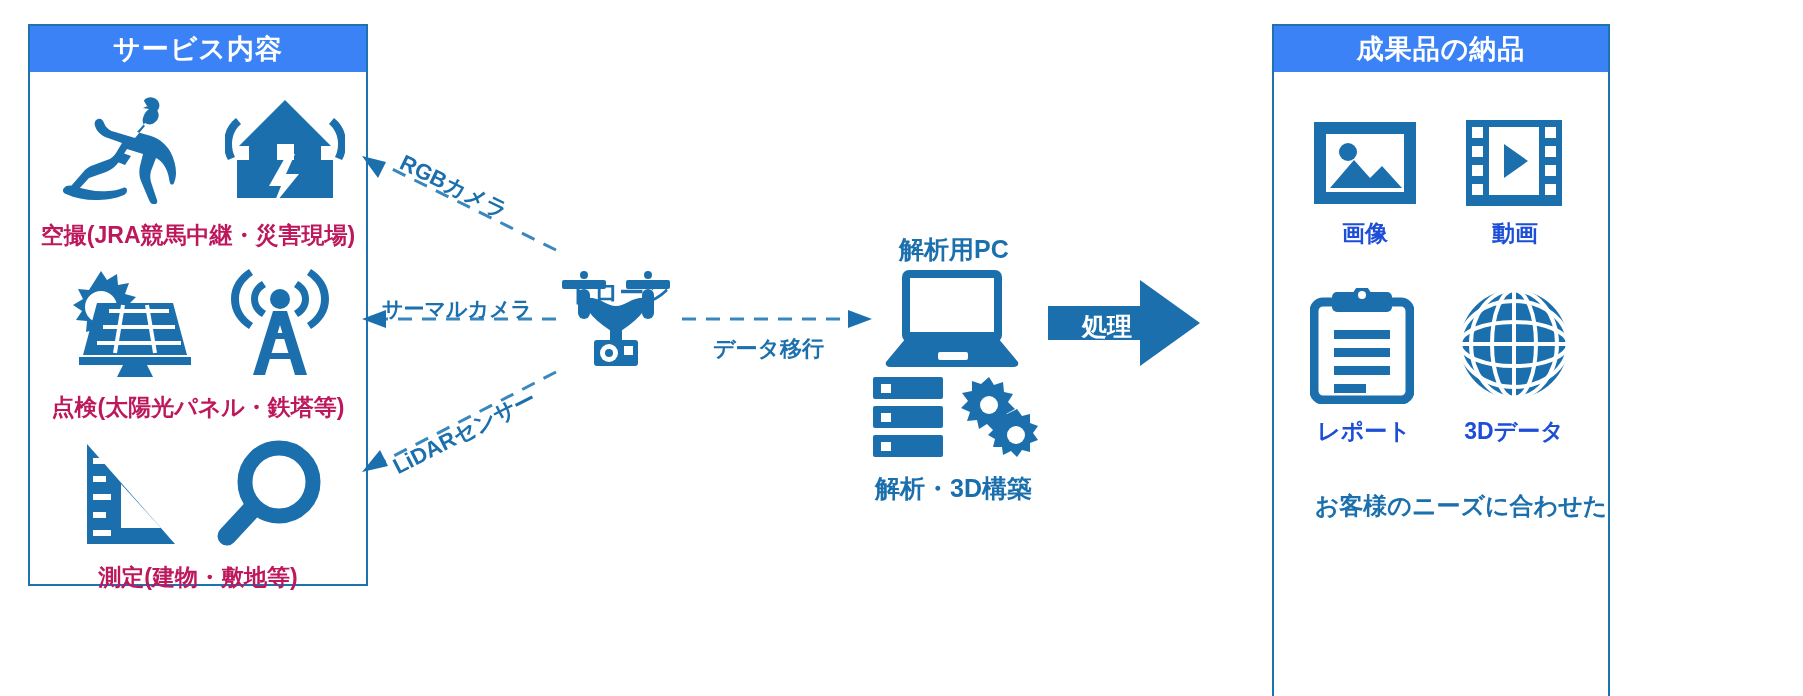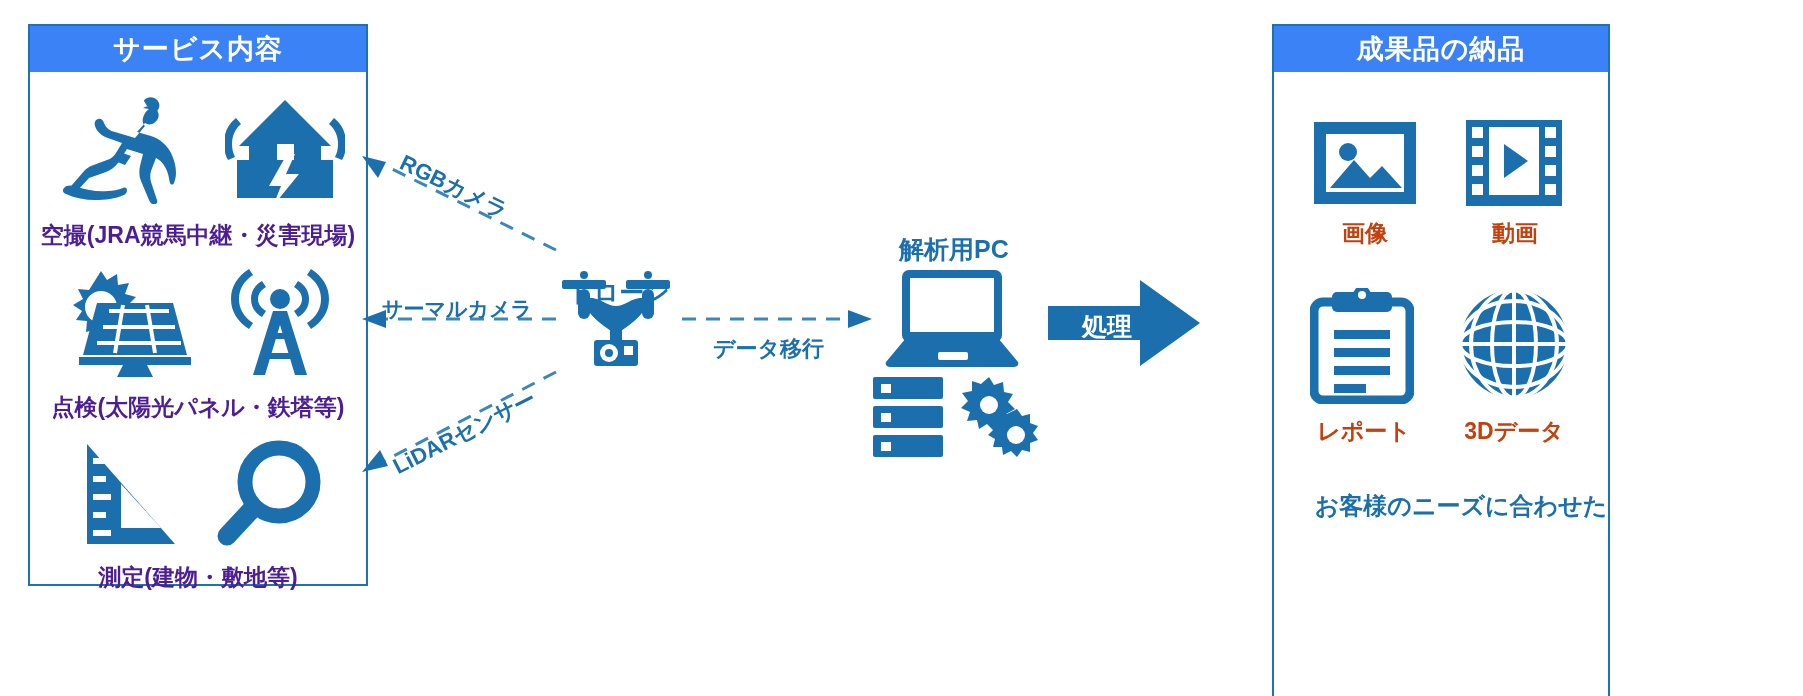--- a/index.html
+++ b/index.html
@@ -17,7 +17,7 @@
   #left-panel{left:28px;top:24px;width:340px;height:562px;}
   #right-panel{left:1272px;top:24px;width:338px;height:690px;text-decoration:underline;}
 
-  .row-label{position:absolute;width:100%;text-align:center;color:#4c1d95;
+  .row-label{position:absolute;width:100%;text-align:center;color:#be185d;
              font-weight:bold;font-size:23px;white-space:nowrap;}
 
   .icon-pair{position:absolute;width:100%;display:flex;justify-content:center;

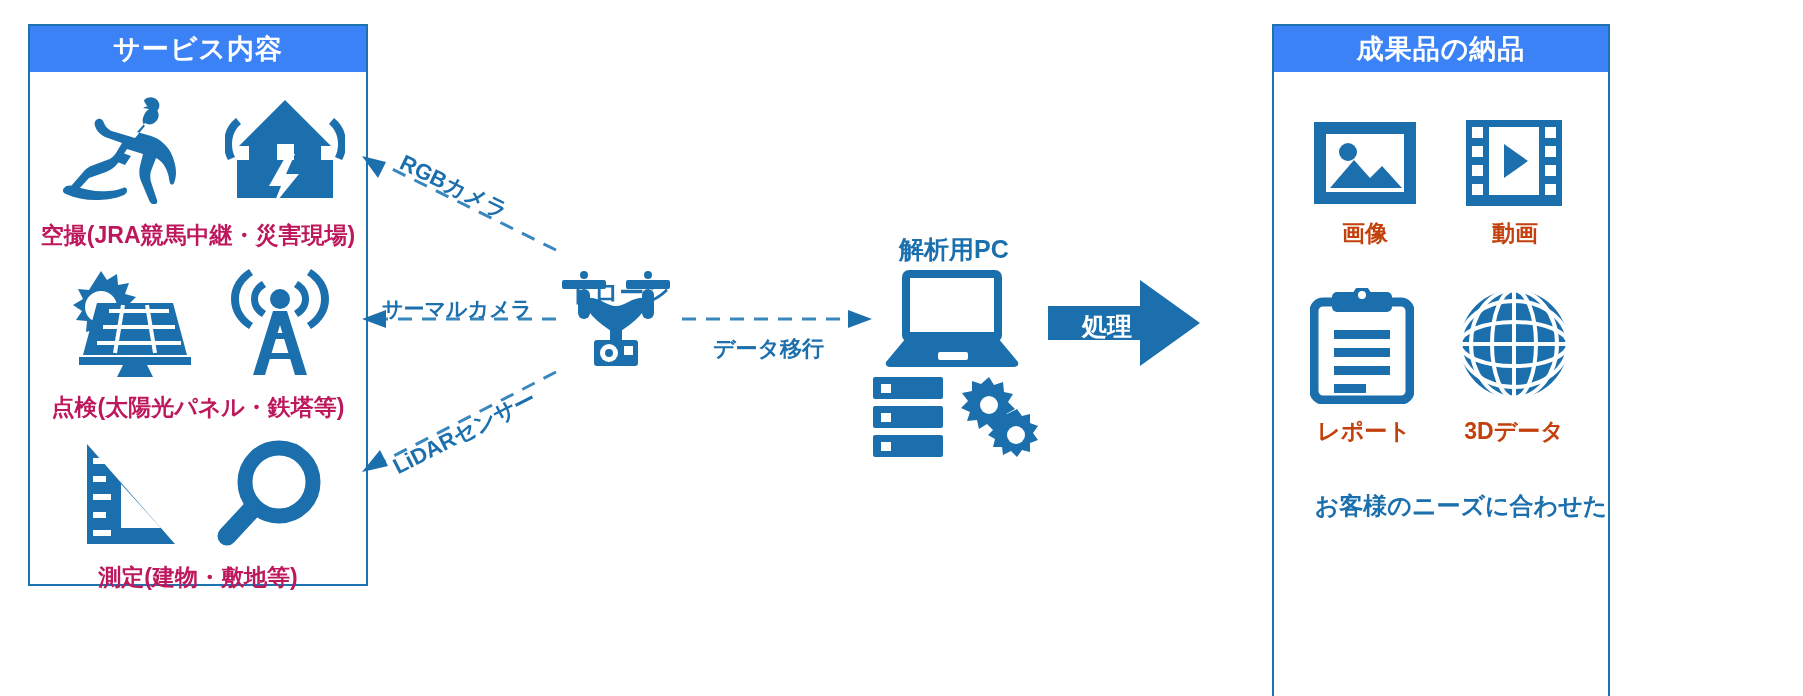--- a/index.html
+++ b/index.html
@@ -31,7 +31,7 @@
   .arrow-wrap{position:absolute;}
 
   
-  .grid-label{position:absolute;color:#c2410c;font-weight:bold;font-size:23px;
+  .grid-label{position:absolute;color:#1d4ed8;font-weight:bold;font-size:23px;
               text-align:center;white-space:nowrap;}
 
   .footer-note{position:absolute;left:0;right:0;color:#1b6fad;font-weight:bold;

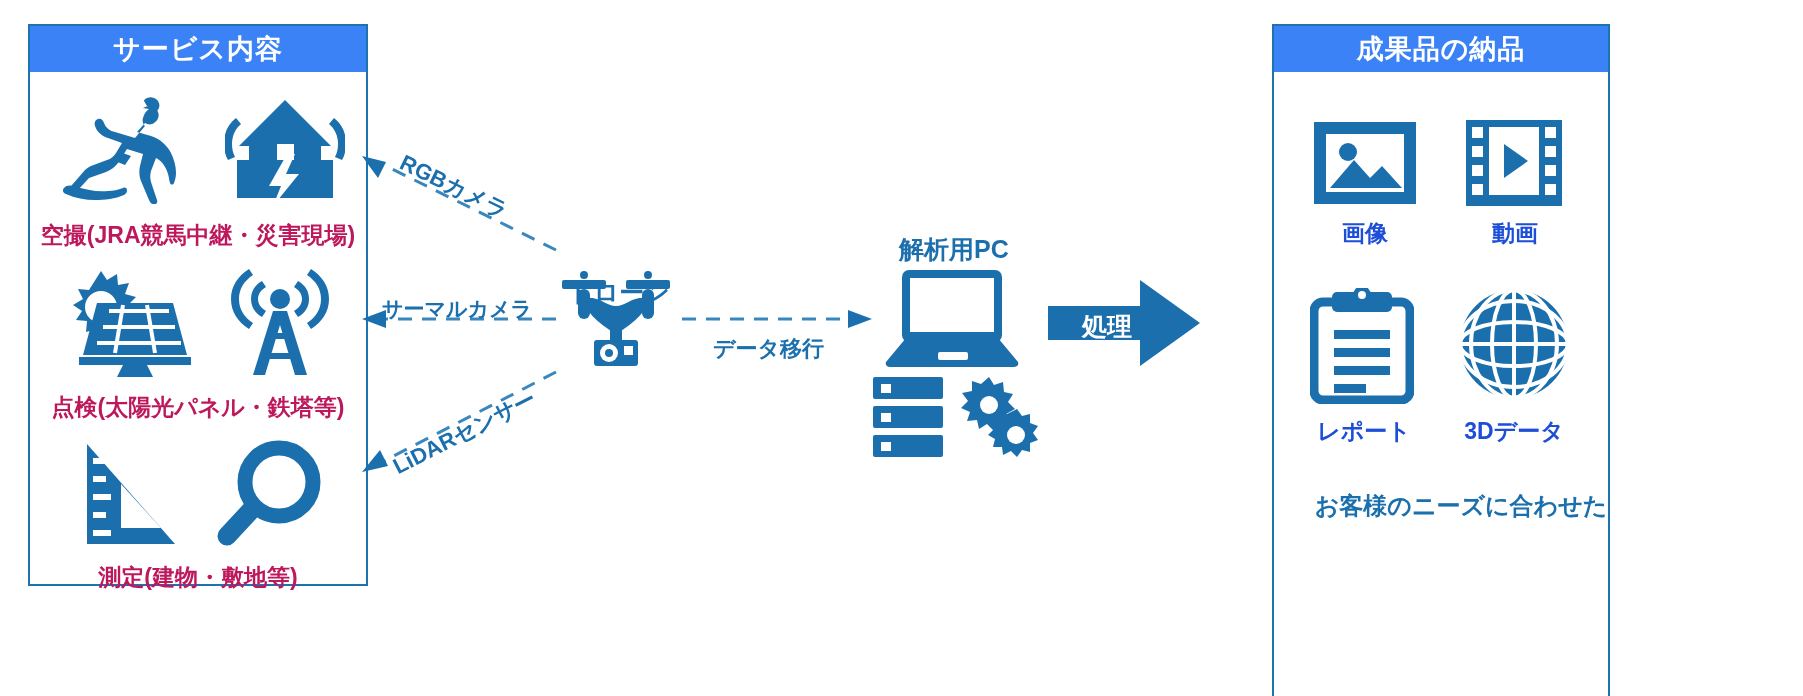--- a/index.html
+++ b/index.html
@@ -239,6 +239,7 @@
       </svg>
     </span>
   </div>
+  <div class="mid-text" style="left:875px;top:472px;font-size:25px;">解析・3D構築</div>
 
   <span style="position:absolute;left:1048px;top:280px;">
     <svg width="152" height="86" viewBox="0 0 152 86">

